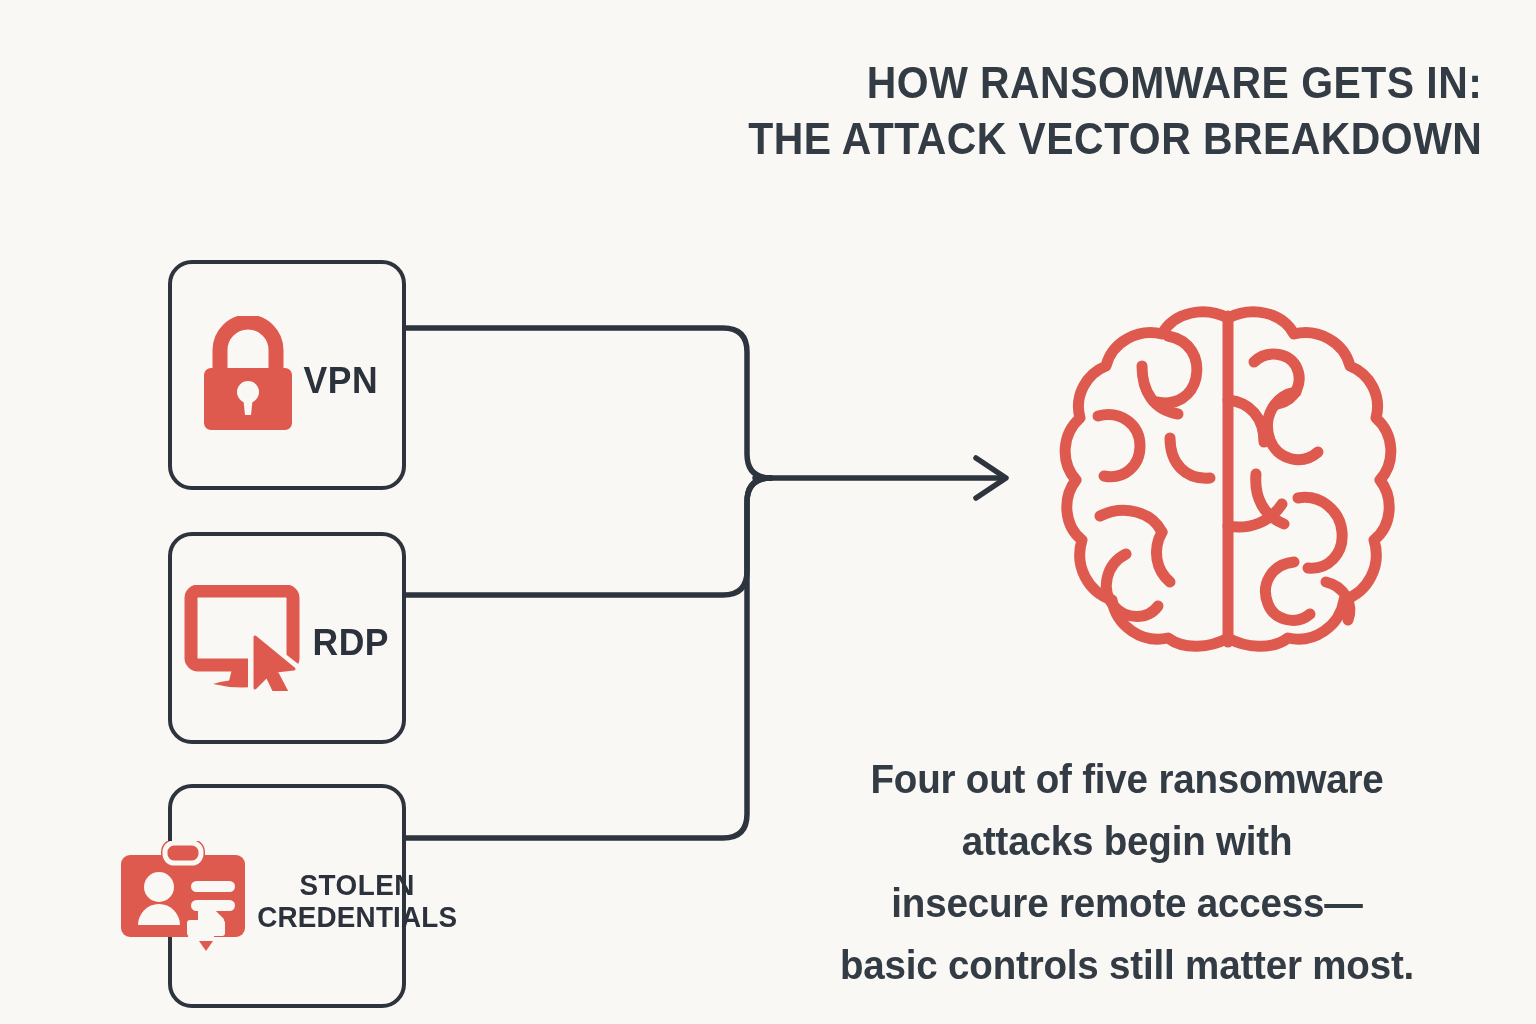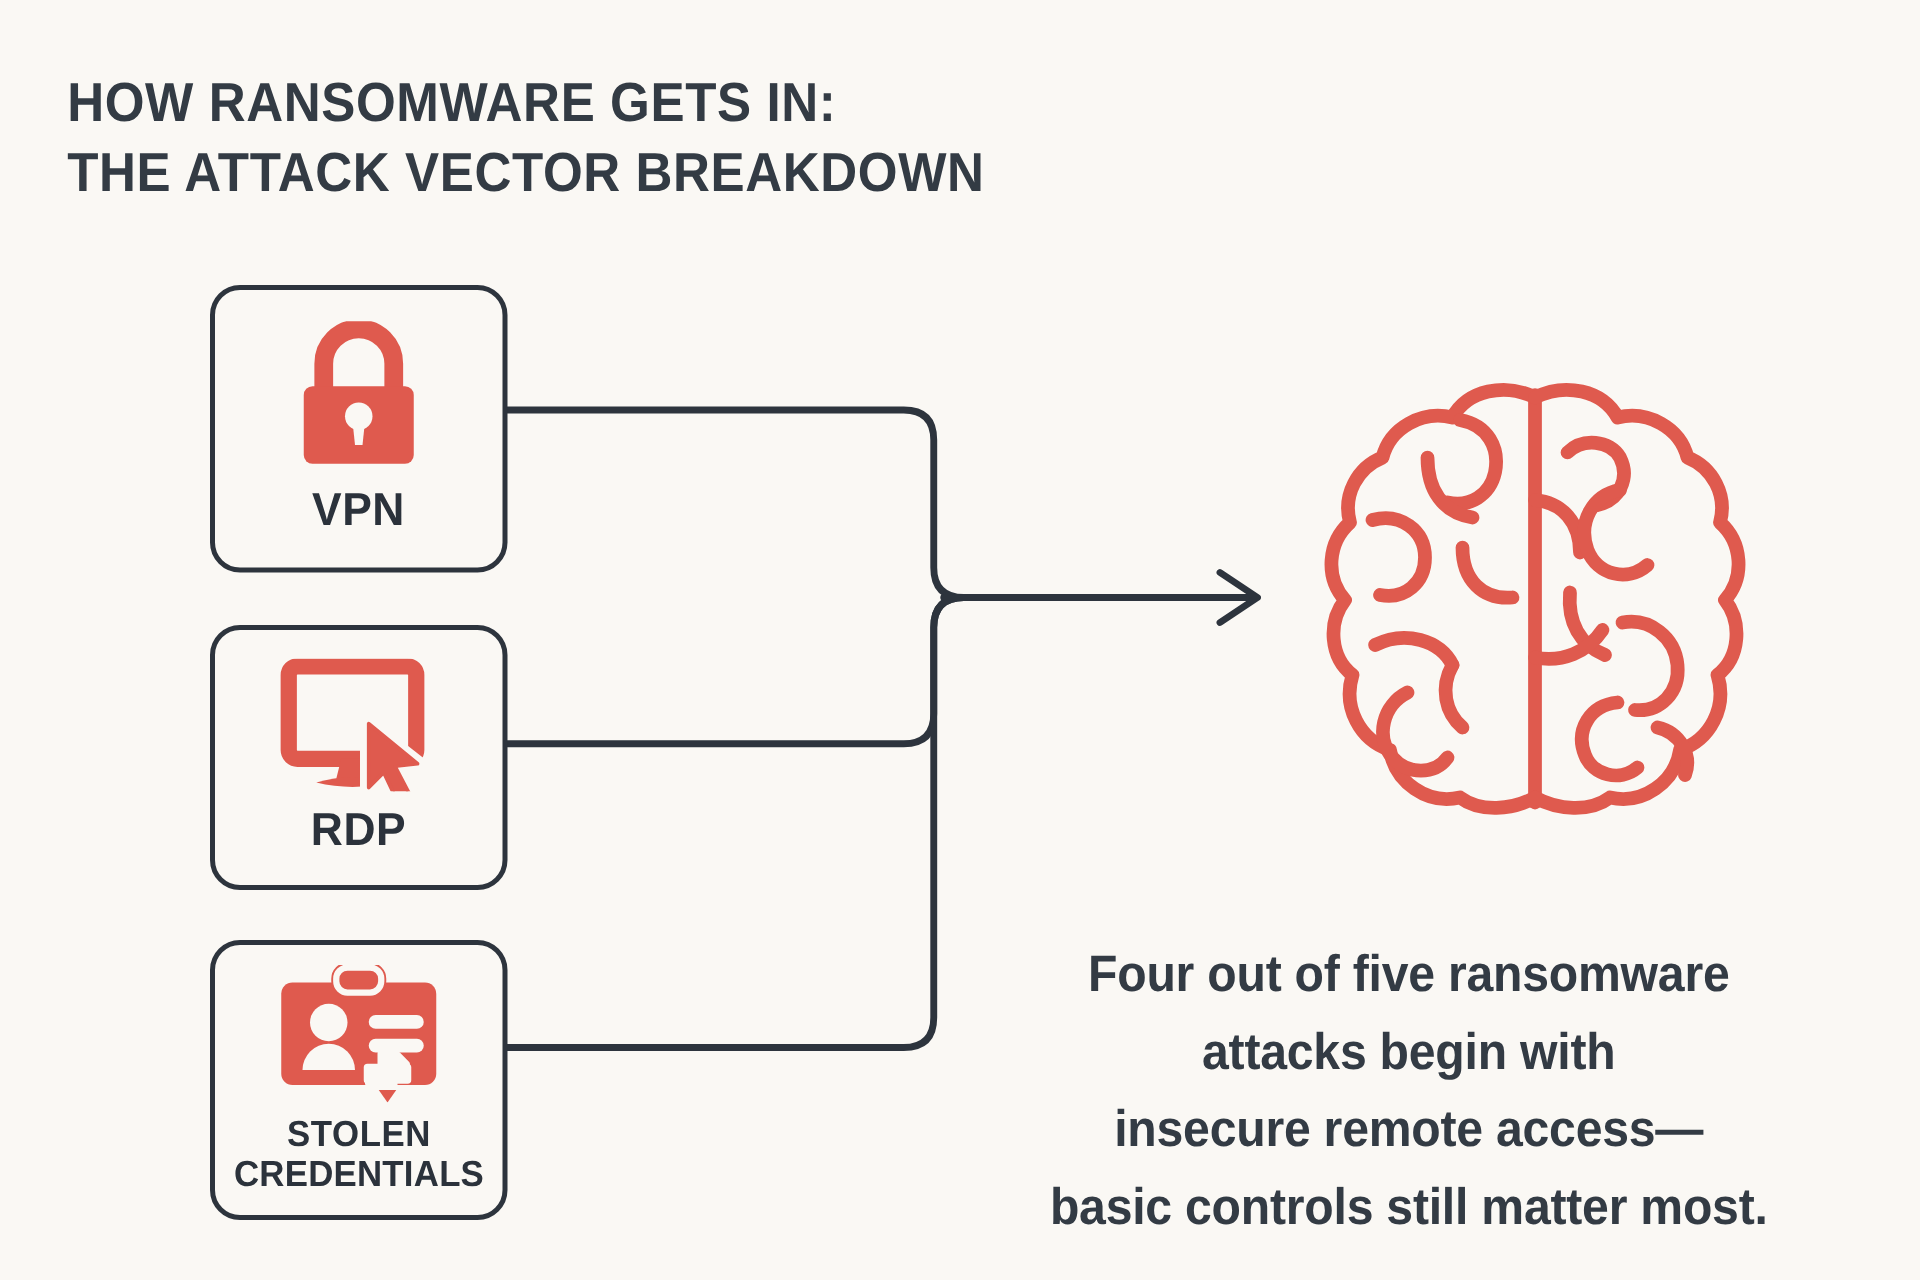--- a/index.html
+++ b/index.html
@@ -27,7 +27,7 @@
     left: 0;
     top: 56px;
     width: 1536px;
-    text-align: left;
+    text-align: right;
   }
   .title-line {
     display: block;

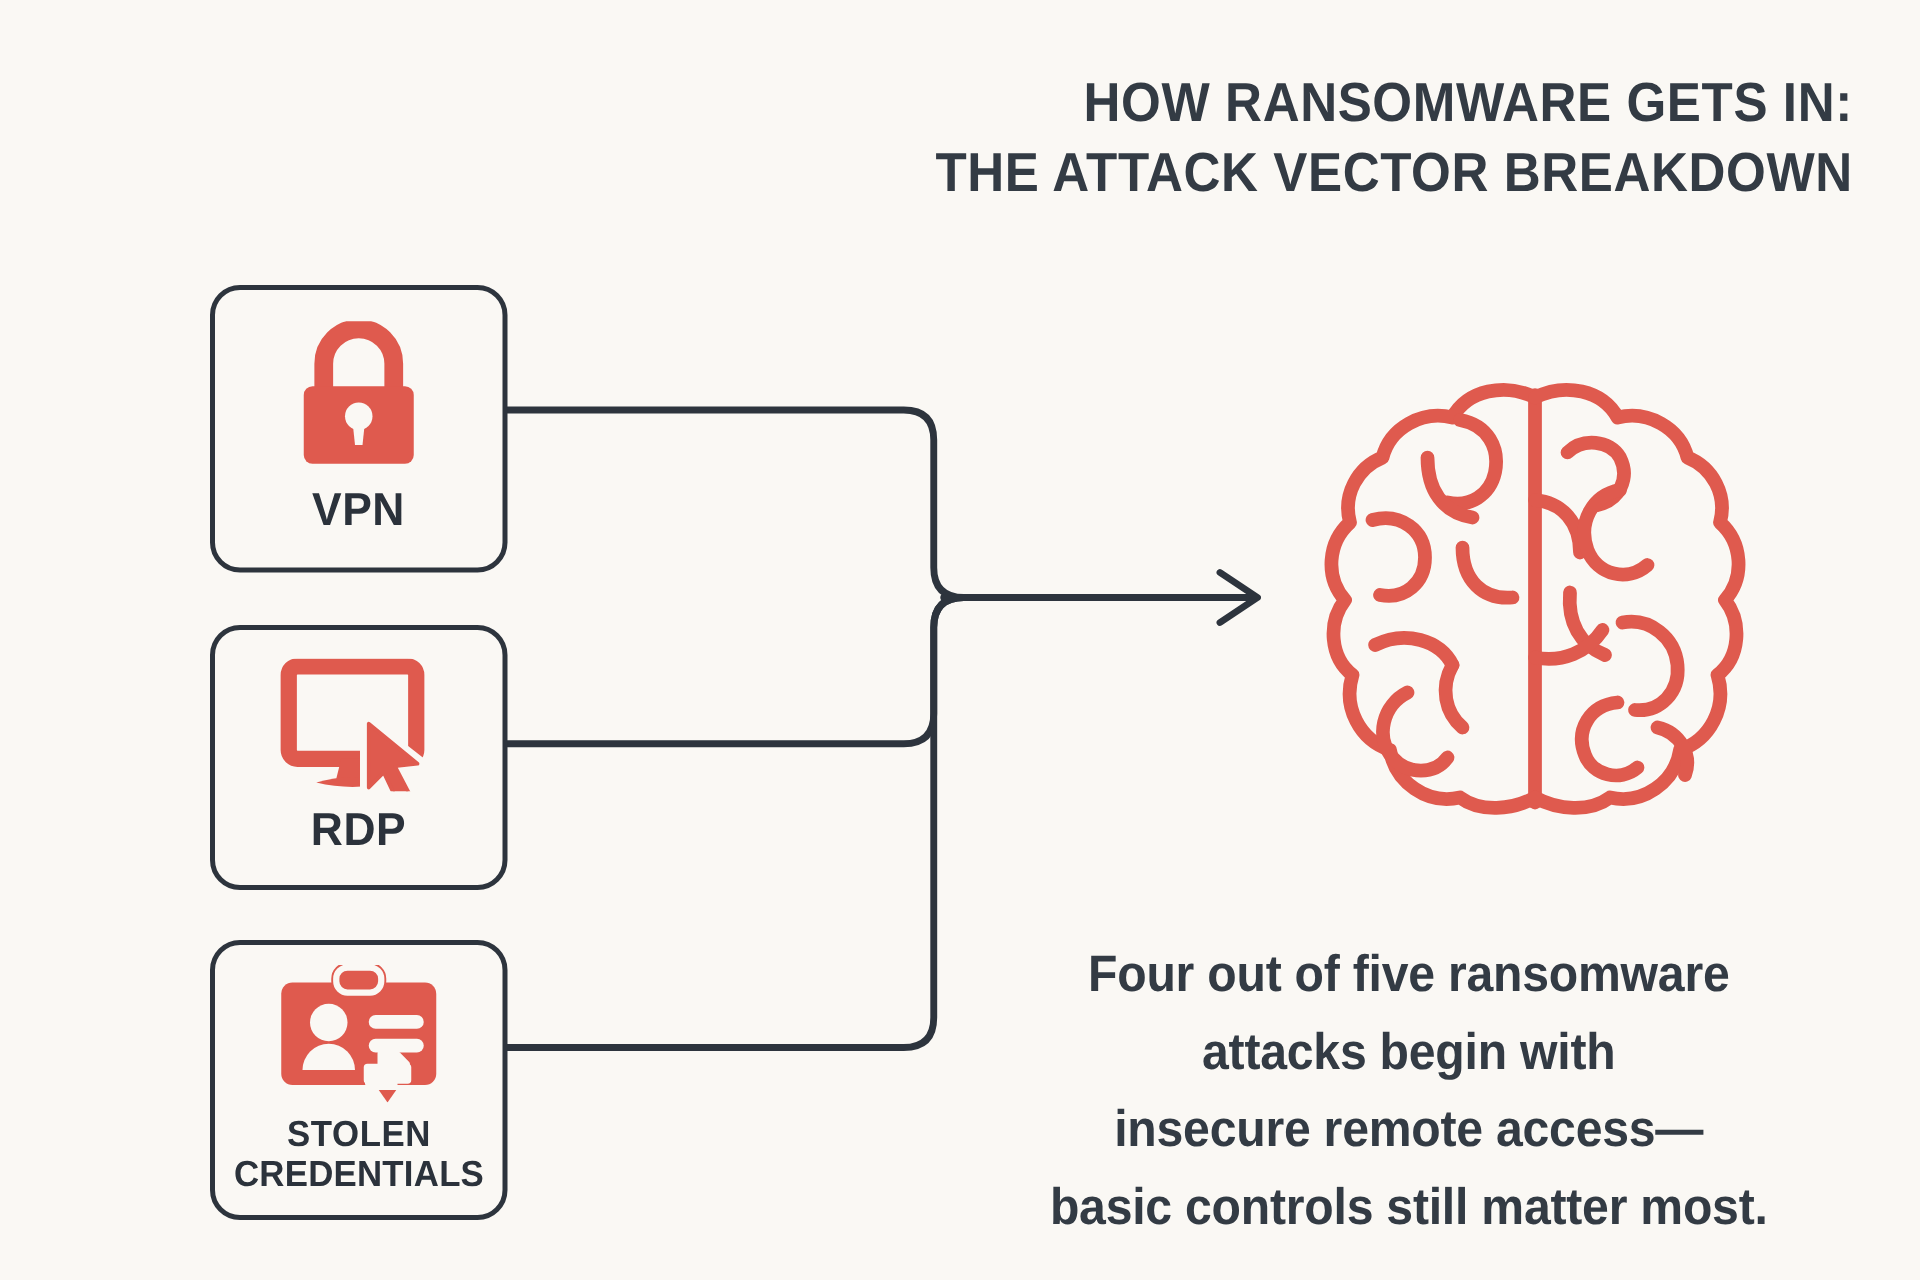--- a/index.html
+++ b/index.html
@@ -55,9 +55,10 @@
     border-radius: 24px;
     background: #FAF8F4;
     display: flex;
-    flex-direction: column;
+    flex-direction: row;
     align-items: center;
     justify-content: center;
+    margin-top: 32px;
   }
   #card-vpn   { left: 168px; top: 228px; width: 238px; height: 230px; }
   #card-rdp   { left: 168px; top: 500px; width: 238px; height: 212px; }

